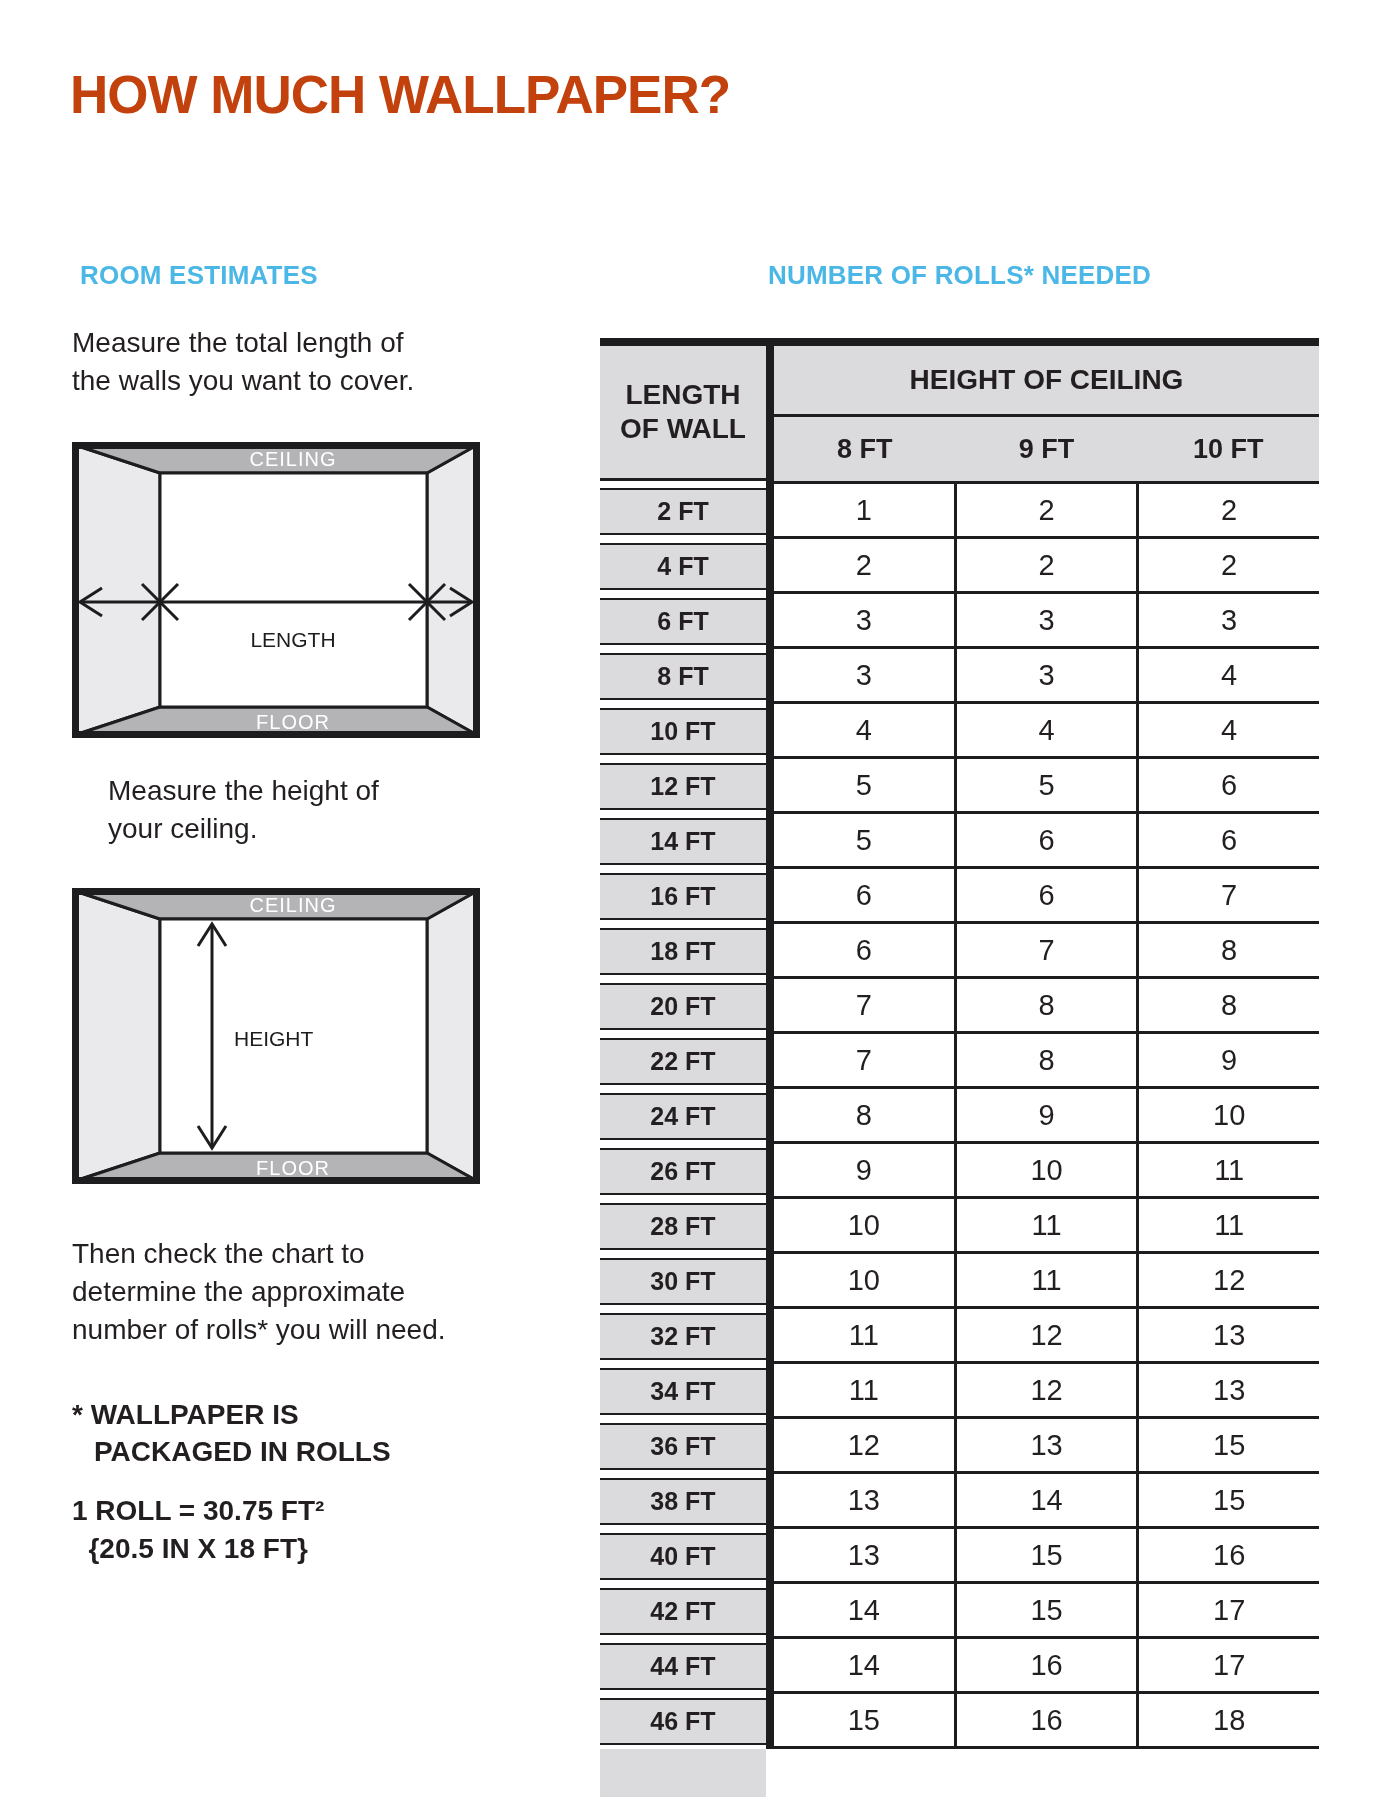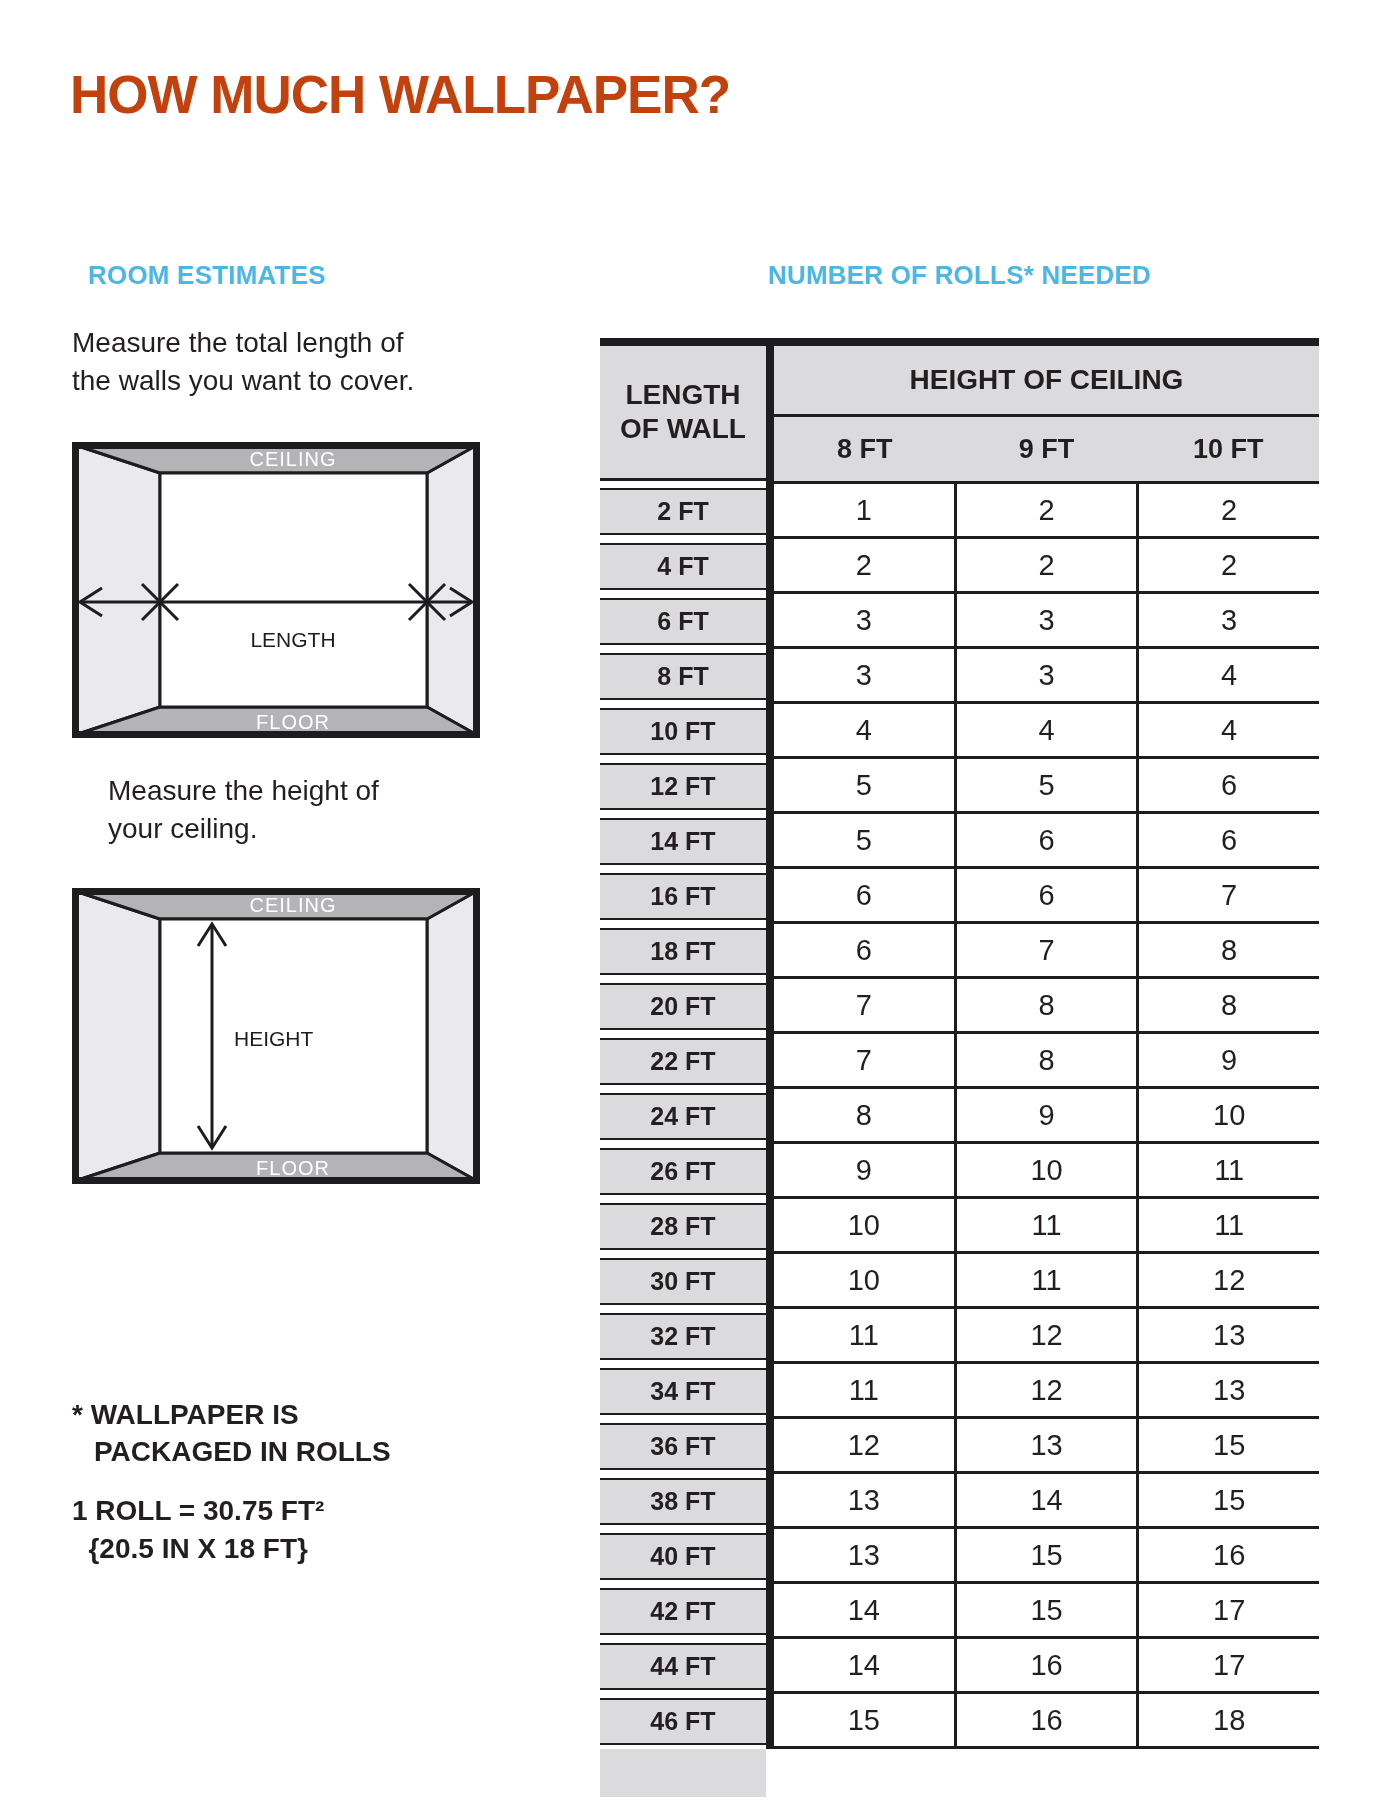--- a/index.html
+++ b/index.html
@@ -43,7 +43,7 @@
 
   <div class="abs page-title">HOW MUCH WALLPAPER?</div>
 
-  <div class="abs section-head" style="left:88px;">ROOM ESTIMATES</div>
+  <div class="abs section-head" style="left:80px;">ROOM ESTIMATES</div>
 
   <div class="abs body-copy" style="top:324px;">
     <div>Measure the total length of</div>

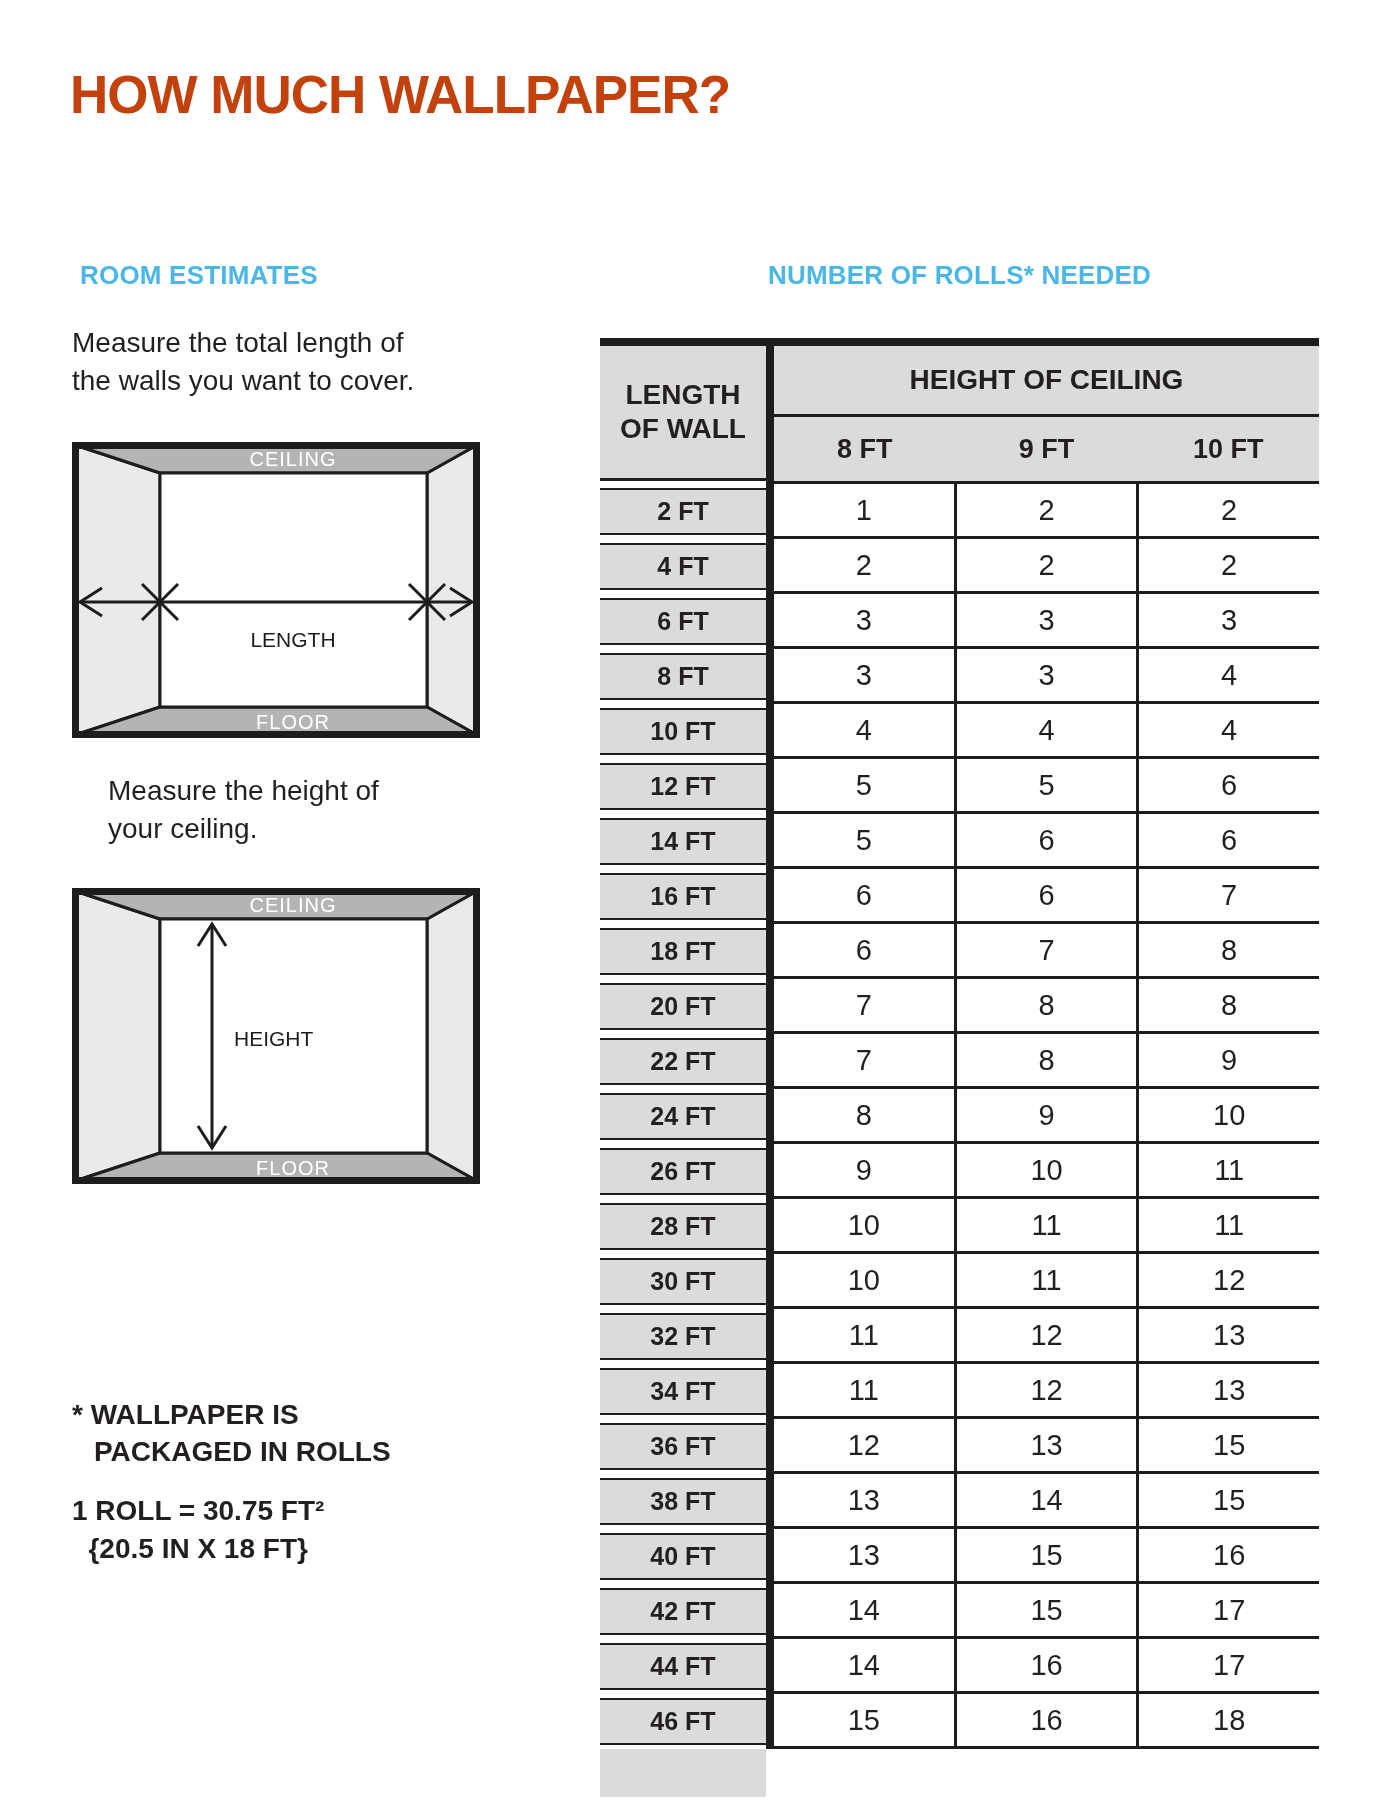--- a/index.html
+++ b/index.html
@@ -93,6 +93,11 @@
     <text x="162" y="158" font-size="21" fill="#1d1d1f" text-anchor="start">HEIGHT</text>
   </svg>
 
+  <div class="abs body-copy" style="top:1235px;">
+    <div>Then check the chart to</div>
+    <div>determine the approximate</div>
+    <div>number of rolls* you will need.</div>
+  </div>
 
   <div class="abs footnote">
     <div>* WALLPAPER IS</div>

